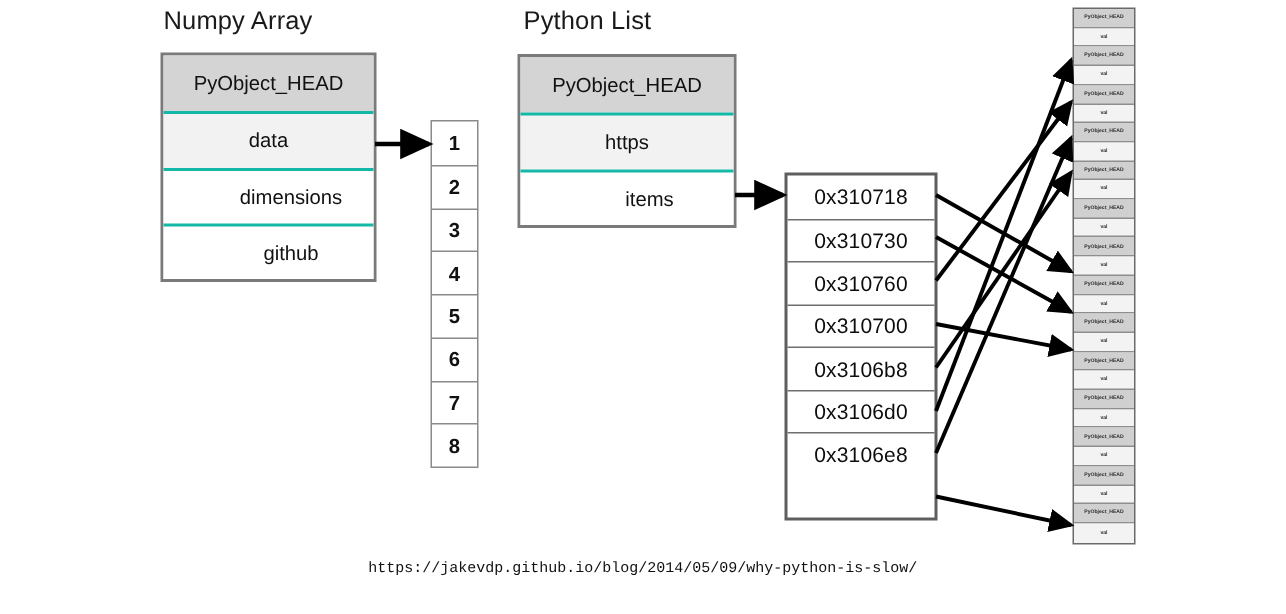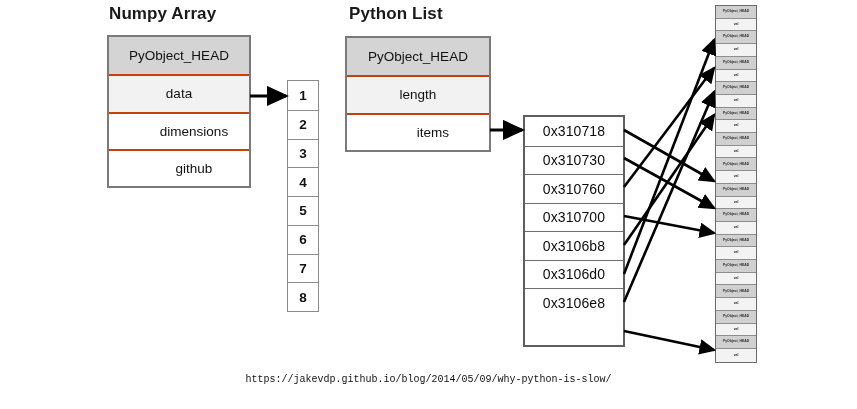--- a/index.html
+++ b/index.html
@@ -11,7 +11,7 @@
   #stage{position:absolute;left:0;top:0;width:857px;height:409px;}
 
   .title{
-    position:absolute;font-size:17px;font-weight:700;
+    position:absolute;font-size:17px;font-weight:400;
     letter-spacing:.1px;white-space:nowrap;color:#1a1a1a;
   }
 

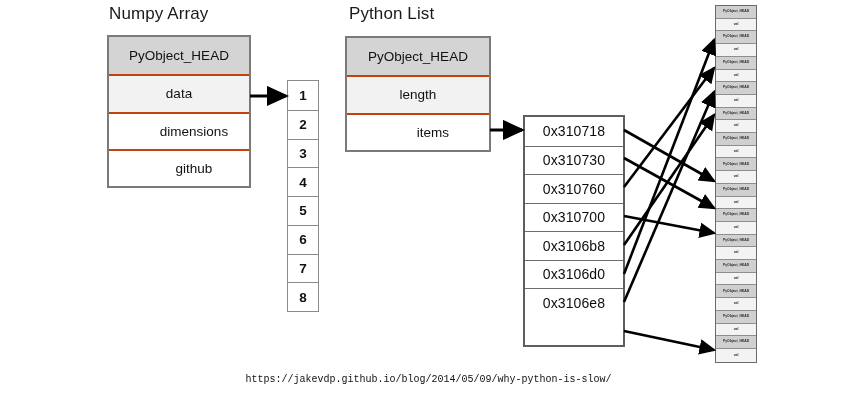--- a/index.html
+++ b/index.html
@@ -21,7 +21,7 @@
     display:flex;align-items:center;justify-content:center;
     box-sizing:border-box;font-size:13.5px;color:#111;white-space:nowrap;
   }
-  .struct .row + .row{border-top:2px solid #c2410c;}
+  .struct .row + .row{border-top:2px solid #14b8a6;}
   .row.head{background:#d4d4d4;}
   .row.sub{background:#f2f2f2;}
   .row.plain{background:#ffffff;padding-left:30px;}

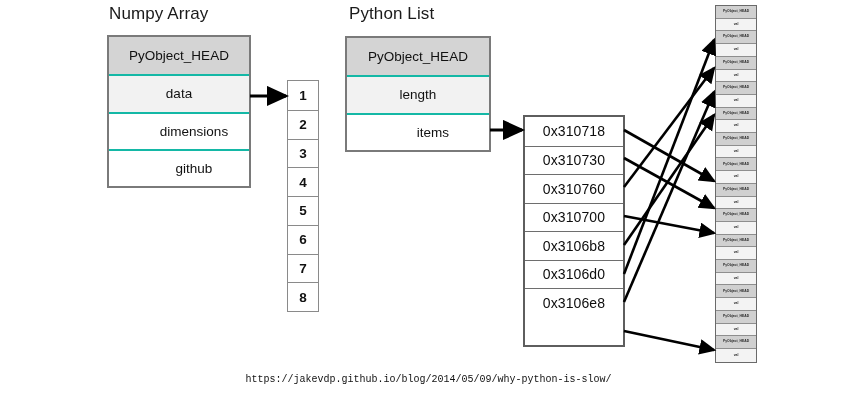--- a/index.html
+++ b/index.html
@@ -80,7 +80,7 @@
 
   <div class="struct" id="pylist-struct" style="left:345px;top:36px;width:146px;height:116px;">
       <div class="row head" style="height: 33.3333%;">PyObject_HEAD</div>
-      <div class="row sub" style="height: 33.3333%;">length</div>
+      <div class="row sub" style="height: 33.3333%;">https</div>
       <div class="row plain" style="height: 33.3333%;">items</div>
     </div>
 

